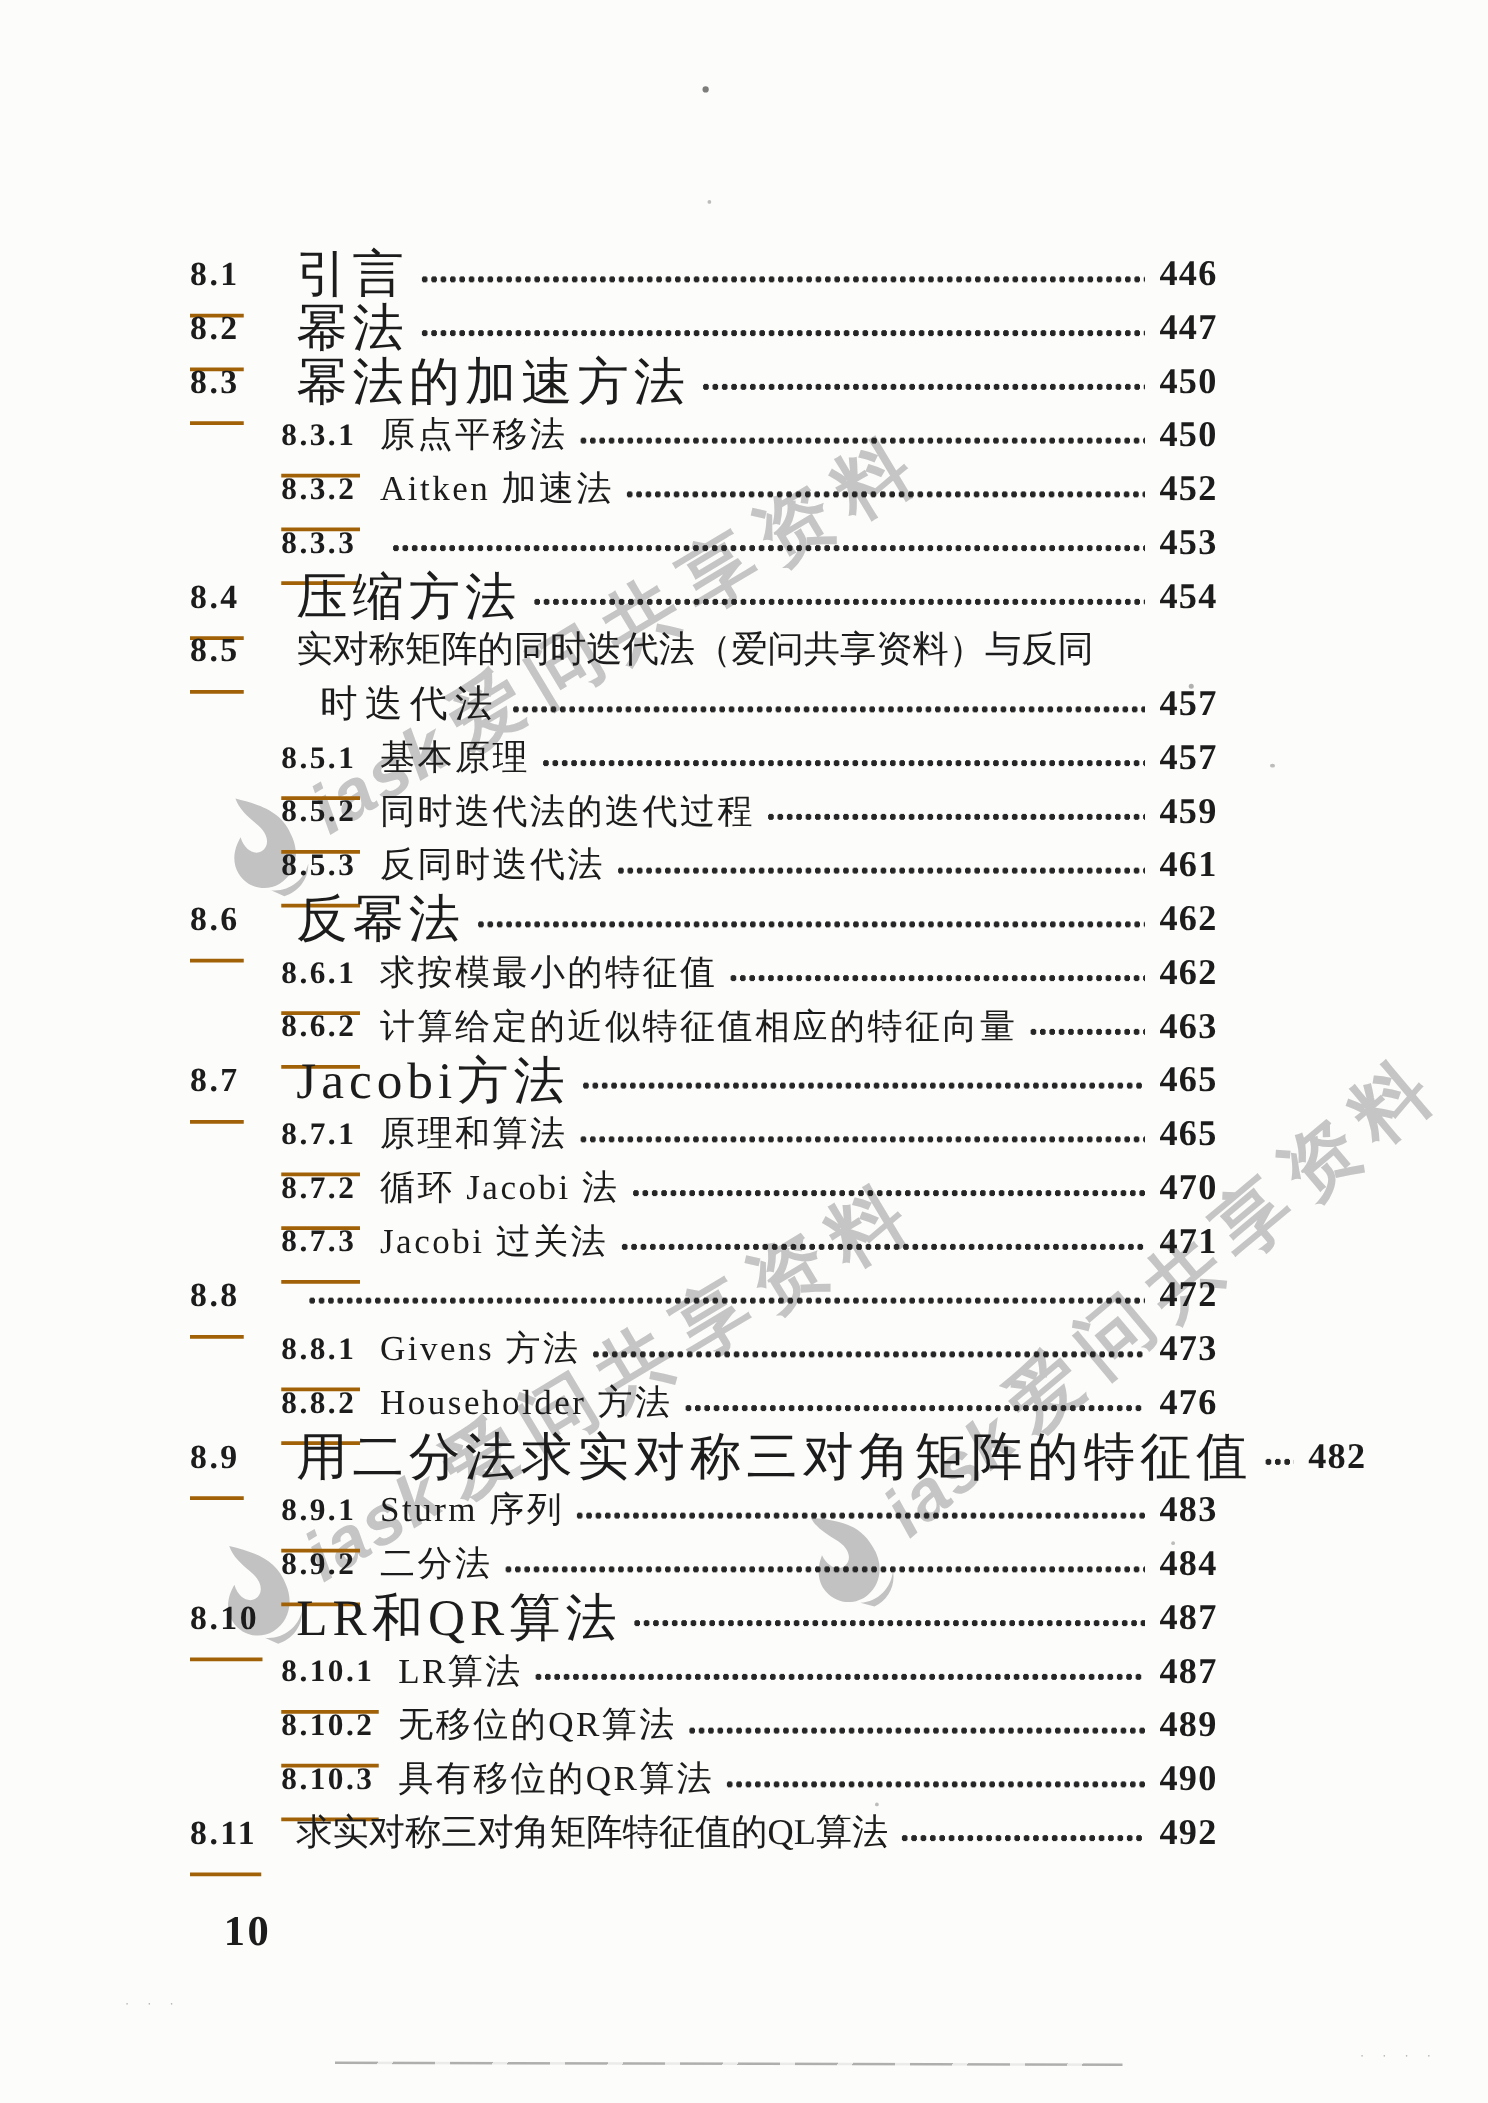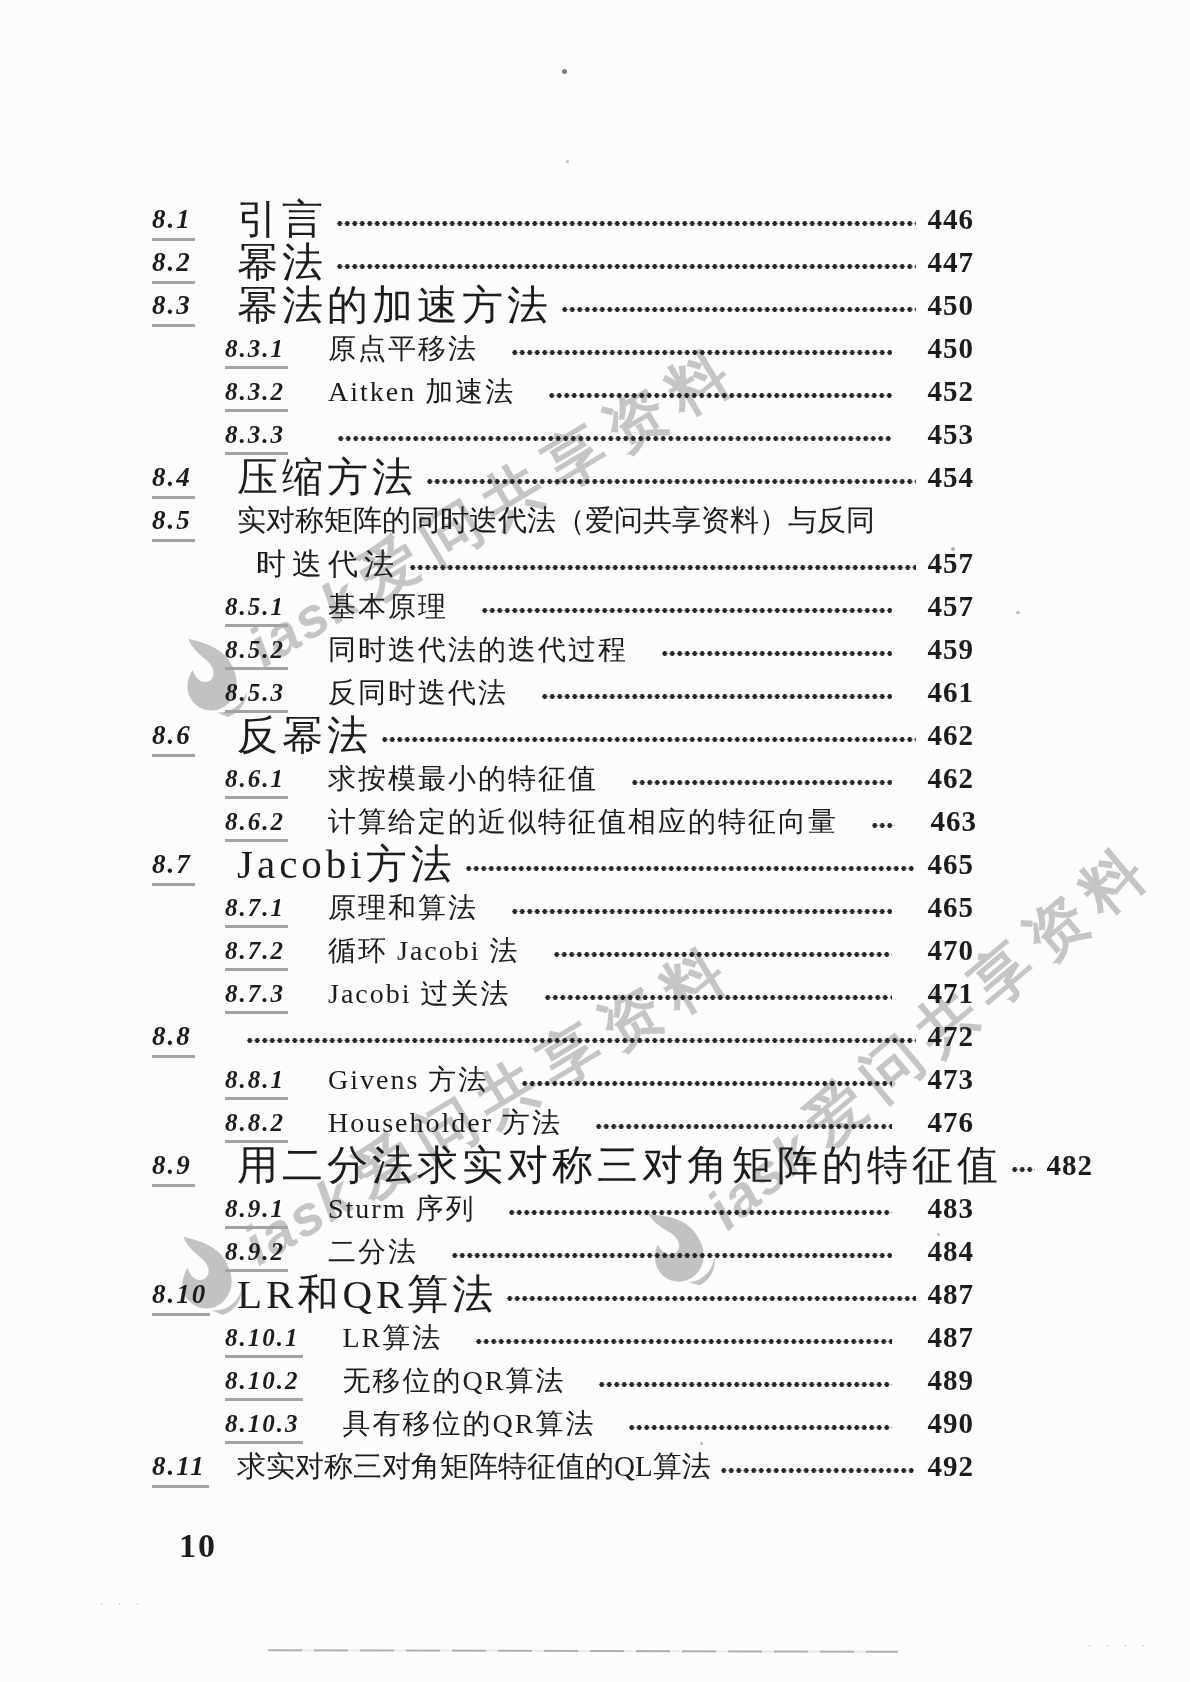--- a/index.html
+++ b/index.html
@@ -43,7 +43,7 @@
   .numwrap { flex:0 0 auto; min-width:85px; }
   .num {
     font-size:27px; font-weight:600; letter-spacing:2px;
-    border-bottom:3px solid #a3a3a3; padding:0 3px 4px 0;font-style:italic;
+    border-bottom:3px solid #a16207; padding:0 3px 17px 0;
   }
   .title { flex:0 0 auto; white-space:nowrap; font-size:41px; letter-spacing:4px; }
   .l2 { padding-left:73px;gap:24px; }

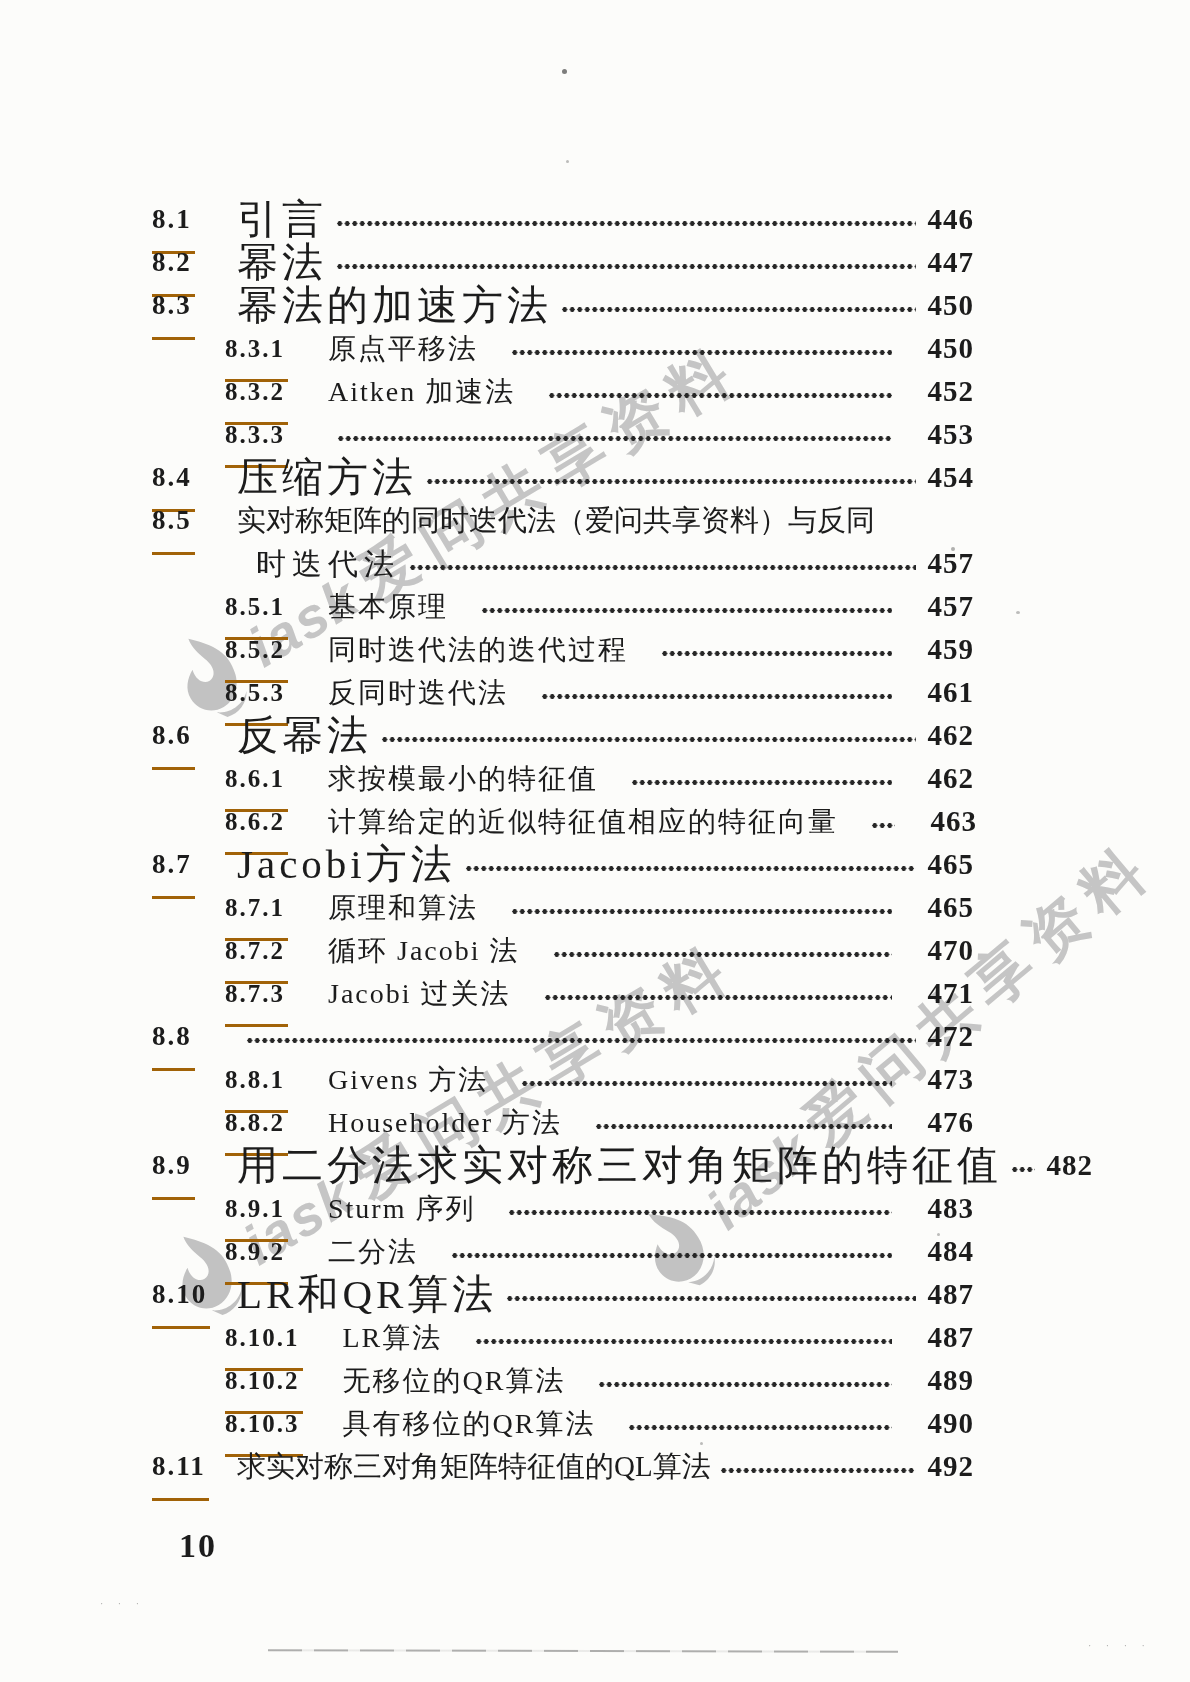--- a/index.html
+++ b/index.html
@@ -46,7 +46,7 @@
     border-bottom:3px solid #a16207; padding:0 3px 17px 0;
   }
   .title { flex:0 0 auto; white-space:nowrap; font-size:41px; letter-spacing:4px; }
-  .l2 { padding-left:73px;gap:24px; }
+  .l2 { padding-left:73px; }
   .l2 .numwrap { min-width:0; margin-right:16px; }
   .l2 .num { font-size:25px; }
   .l2 .title { font-size:28px; letter-spacing:2px; }

